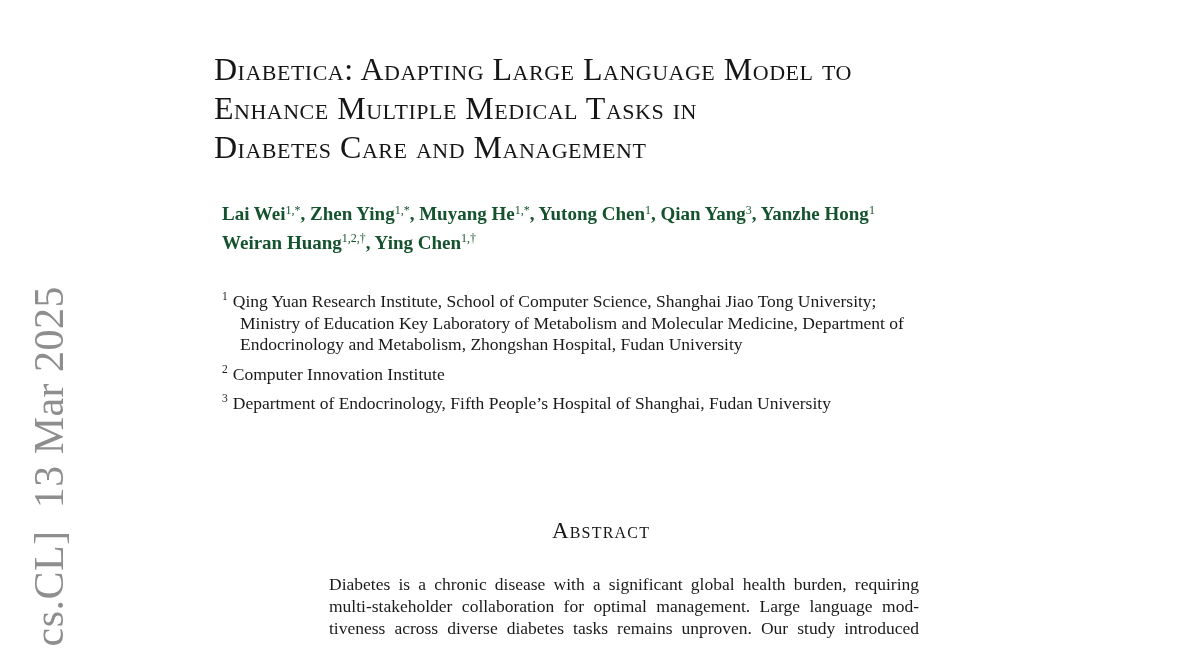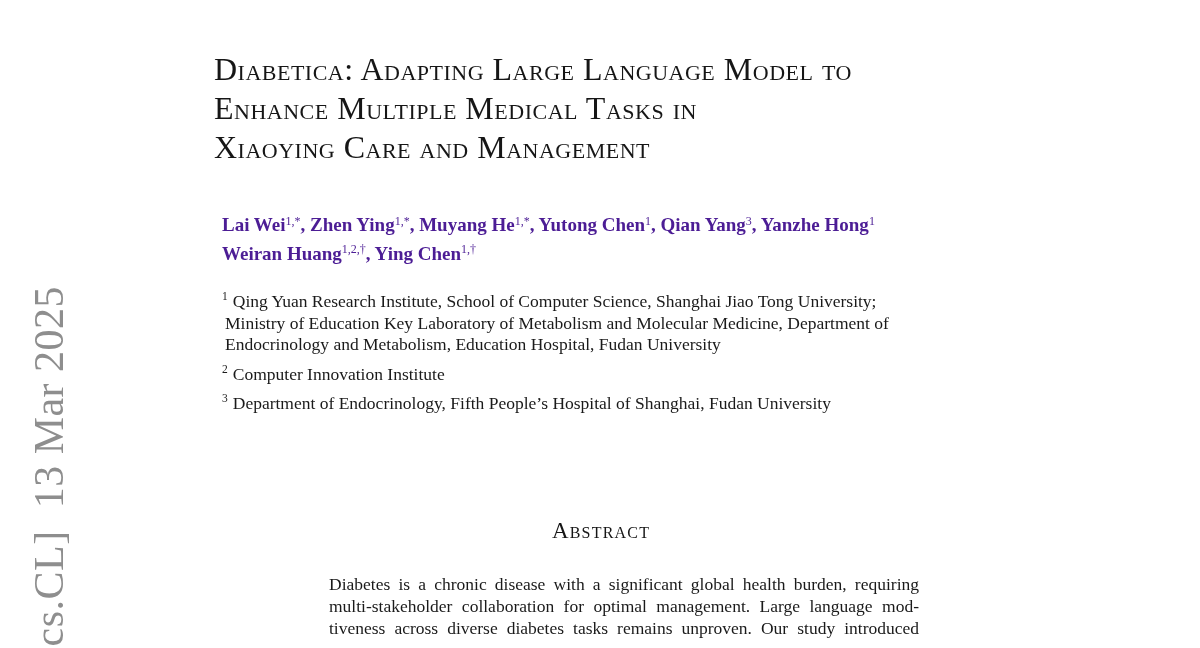--- a/index.html
+++ b/index.html
@@ -101,7 +101,7 @@
   <div class="title">
     <div class="t-line">Diabetica: Adapting Large Language Model to</div>
     <div class="t-line">Enhance Multiple Medical Tasks in</div>
-    <div class="t-line">Xiaoying Care and Management</div>
+    <div class="t-line">Diabetes Care and Management</div>
   </div>
 
   <div class="authors">

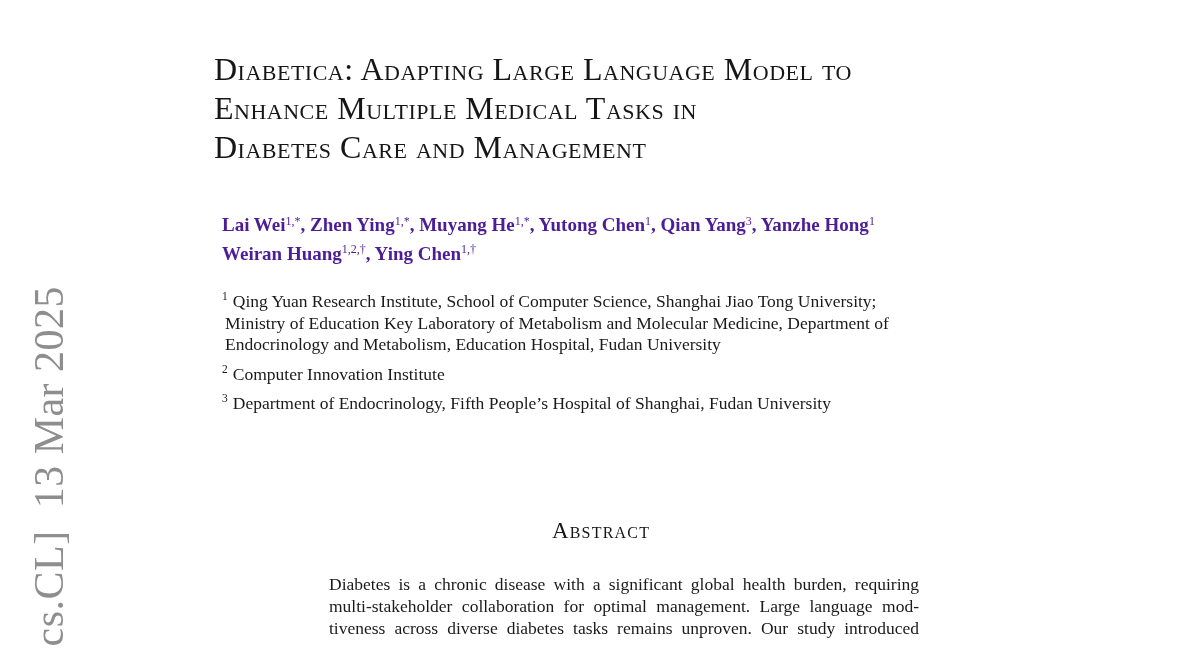--- a/index.html
+++ b/index.html
@@ -36,11 +36,11 @@
   
   .authors{
     position:absolute;
-    left:222px;top:211px;
+    left:222px;top:200px;
     font-weight:bold;
     font-size:19px;
     line-height:28.5px;
-    color:#4c1d95;
+    color:#14532d;
   }
   .authors .author-line{white-space:nowrap;}
   .authors sup{

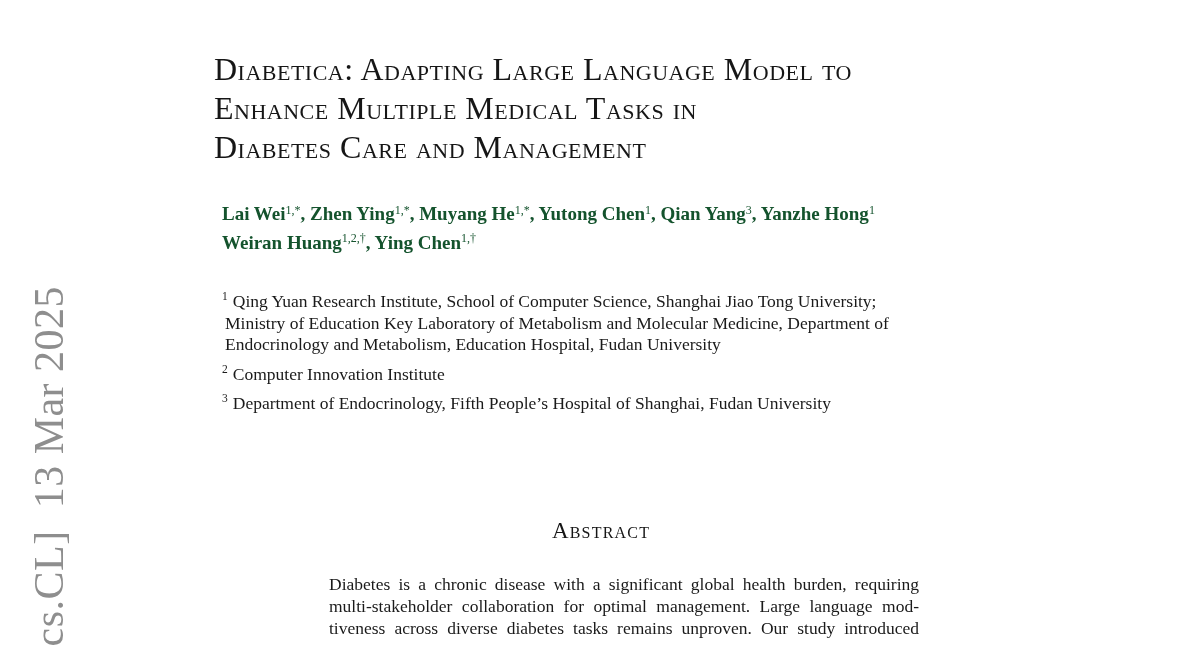--- a/index.html
+++ b/index.html
@@ -59,7 +59,7 @@
   }
   .aff{margin-bottom:8px;}
   .aff-line{white-space:nowrap;}
-  .aff-line.cont{margin-left:3px;}
+  .aff-line.cont{margin-left:18px;}
   .aff sup{
     font-size:11.5px;
     vertical-align:super;

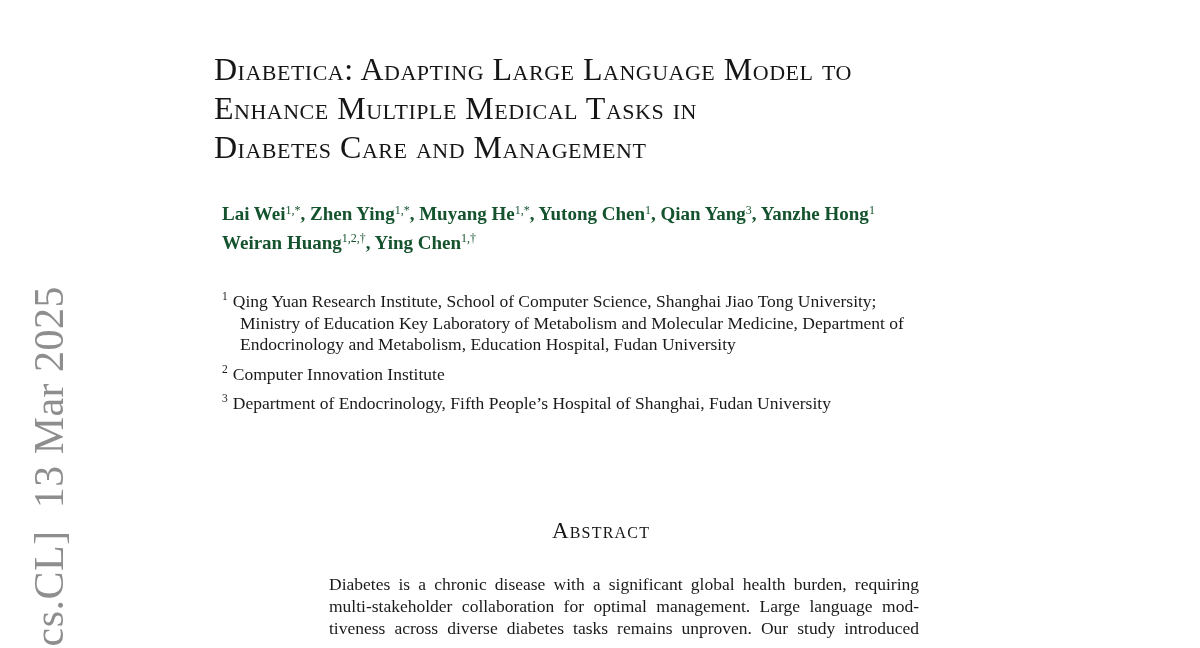--- a/index.html
+++ b/index.html
@@ -114,7 +114,7 @@
     <div class="aff">
       <div class="aff-line"><sup>1</sup><span>Qing Yuan Research Institute, School of Computer Science, Shanghai Jiao Tong University;</span></div>
       <div class="aff-line cont">Ministry of Education Key Laboratory of Metabolism and Molecular Medicine, Department of</div>
-      <div class="aff-line cont">Endocrinology and Metabolism, Education Hospital, Fudan University</div>
+      <div class="aff-line cont">Endocrinology and Metabolism, Zhongshan Hospital, Fudan University</div>
     </div>
 
     <div class="aff">

